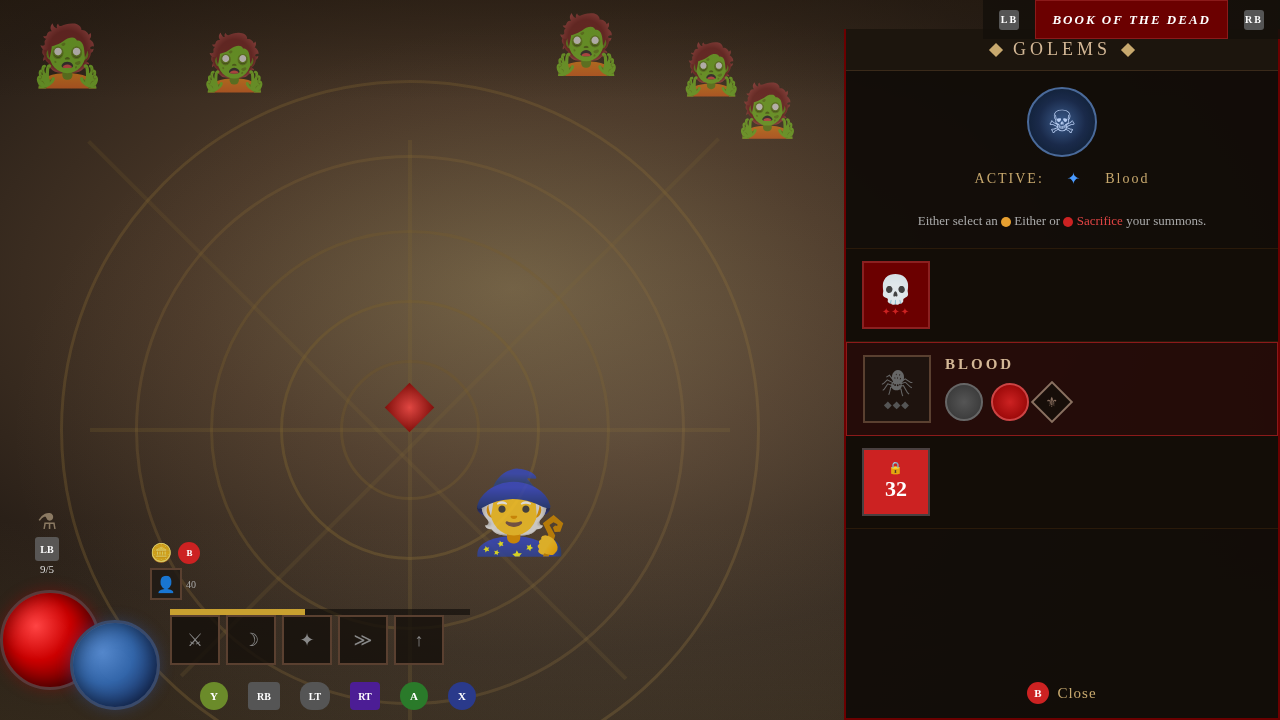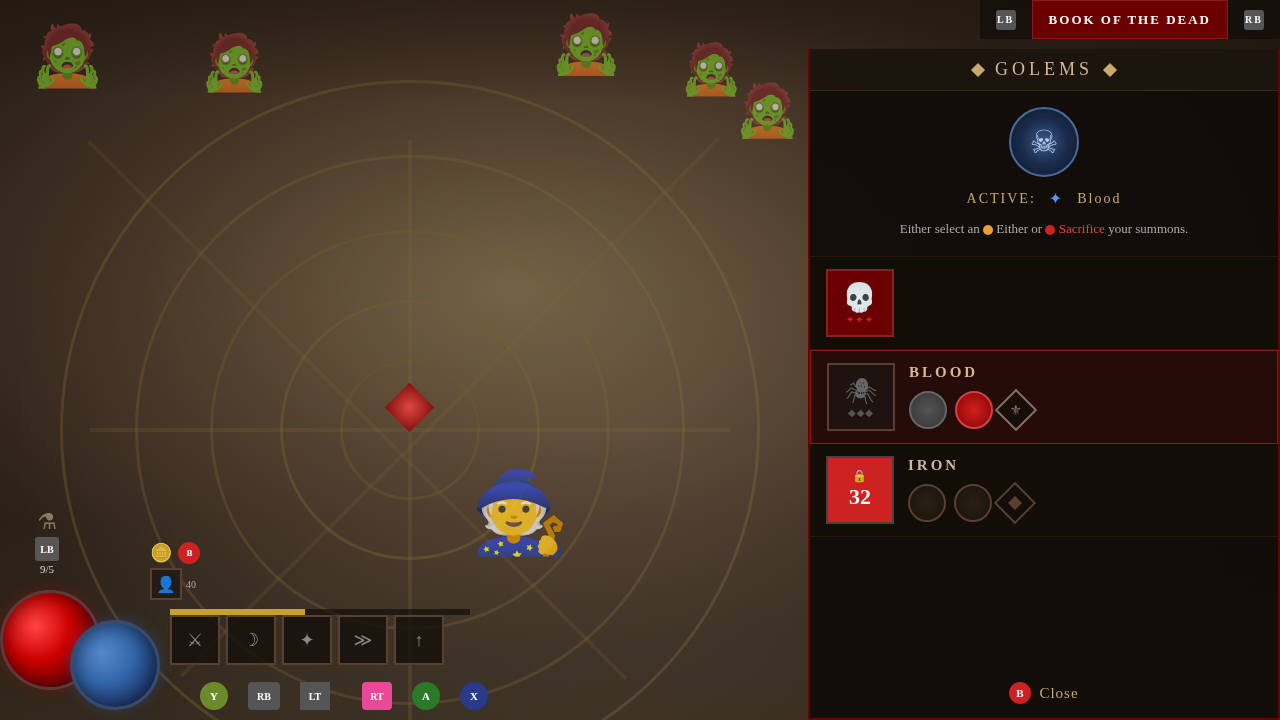--- a/index.html
+++ b/index.html
@@ -66,6 +66,7 @@
       background: #6b0000;
       color: #fff;
       border: 1px solid #8b1a1a;
+      font-style: italic;
     }
 
     .nav-btn .controller-btn {

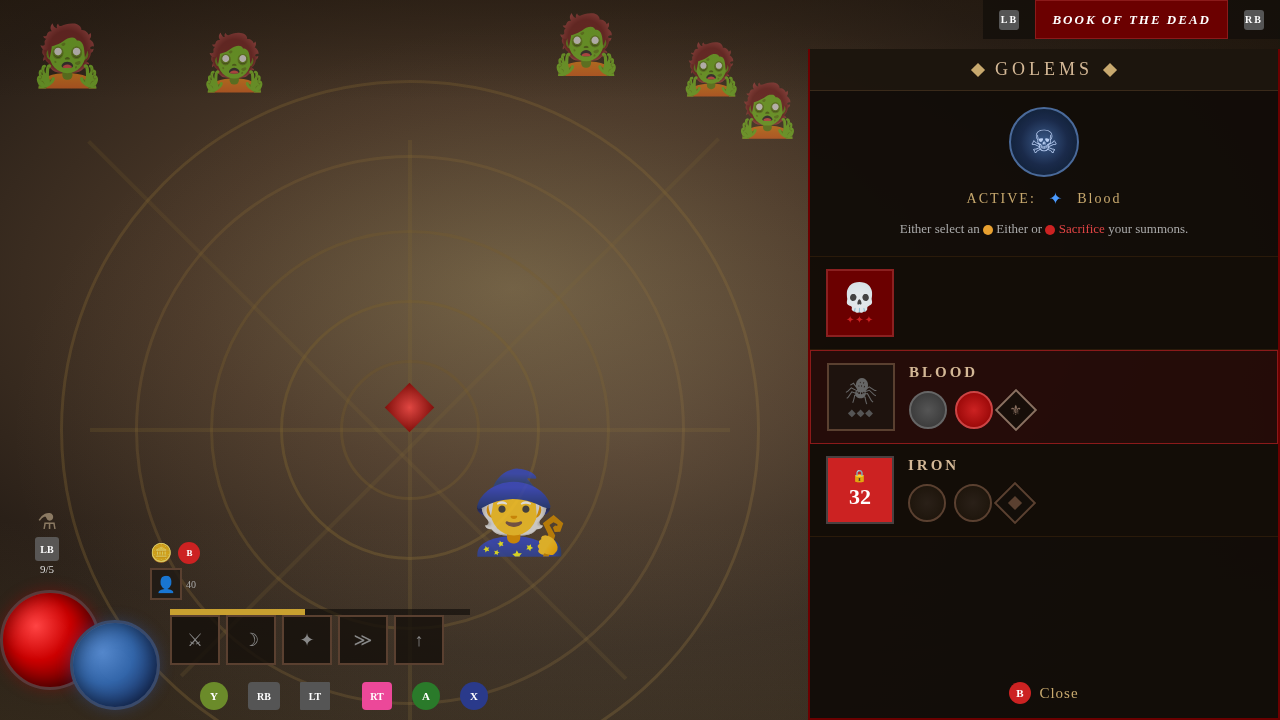--- a/index.html
+++ b/index.html
@@ -85,9 +85,9 @@
     
     #main-panel {
       position: absolute;
-      top: 49px;
+      top: 29px;
       right: 0;
-      width: 472px;
+      width: 436px;
       bottom: 0;
       background: rgba(18, 12, 8, 0.97);
       border: 2px solid #6b0000;

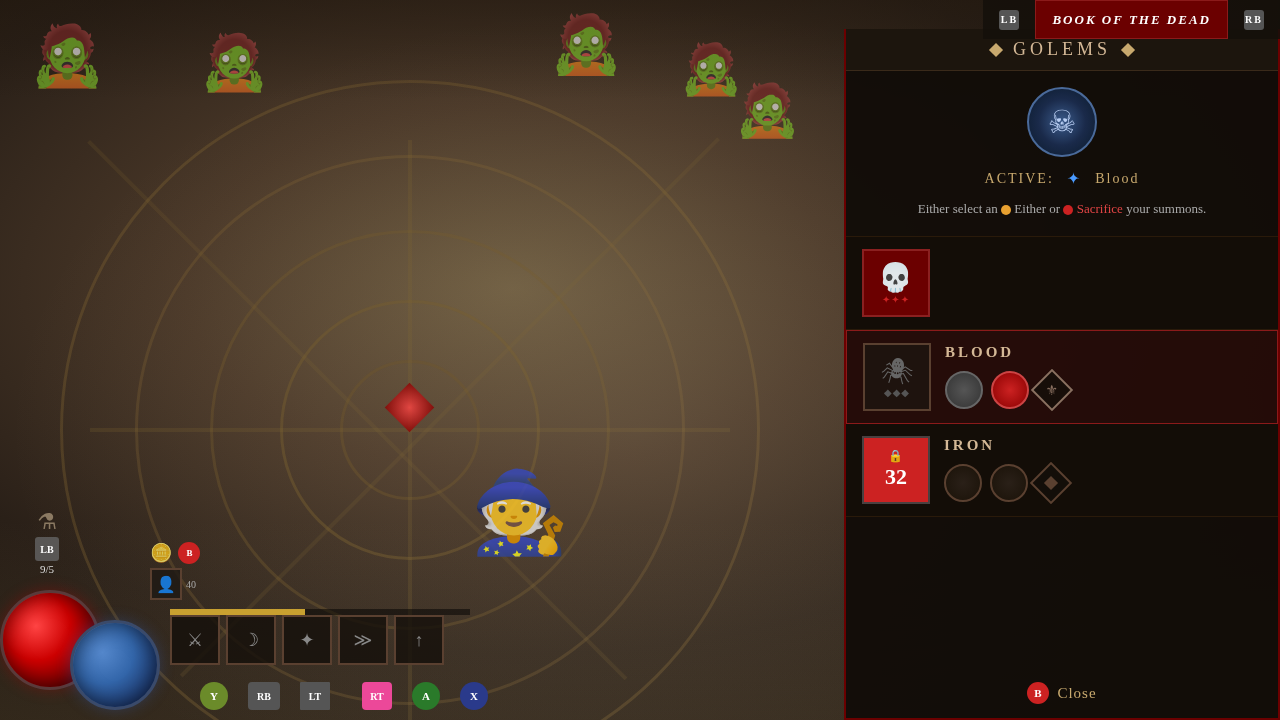--- a/index.html
+++ b/index.html
@@ -155,10 +155,10 @@
       color: #c8a96e;
       font-size: 14px;
       letter-spacing: 2px;
-      margin-bottom: 11px;
-      display: flex;
-      align-items: center;
-      gap: 13px;
+      margin-bottom: 23px;
+      display: flex;
+      align-items: center;
+      gap: 23px;
     }
 
     .active-label .spark {

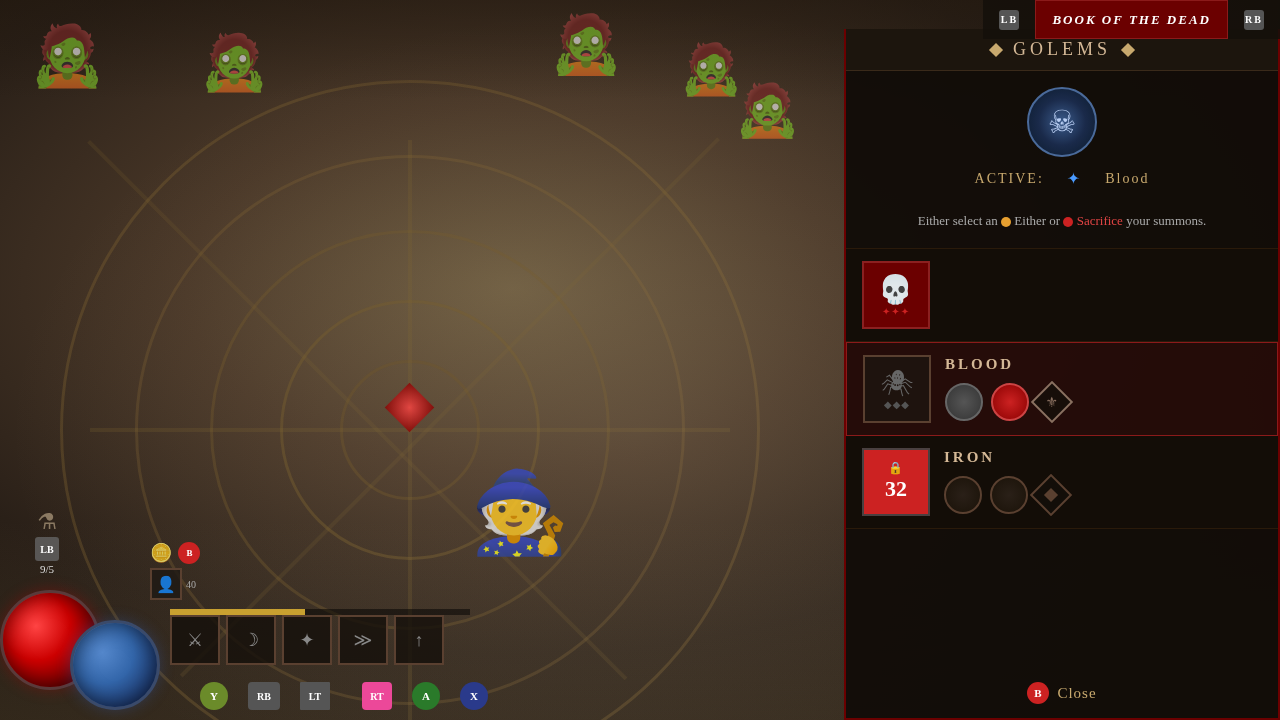--- a/index.html
+++ b/index.html
@@ -621,16 +621,6 @@
         <span>32</span>
       </div>
     </div>
-    <div class="golem-info">
-      <div class="golem-name">IRON</div>
-      <div class="golem-slots">
-        <div class="slot"></div>
-        <div class="slot"></div>
-        <div class="slot-diamond">
-          <div class="slot-inner-diamond"></div>
-        </div>
-      </div>
-    </div>
   </div>
 
   <div class="golem-section-spacer"></div>

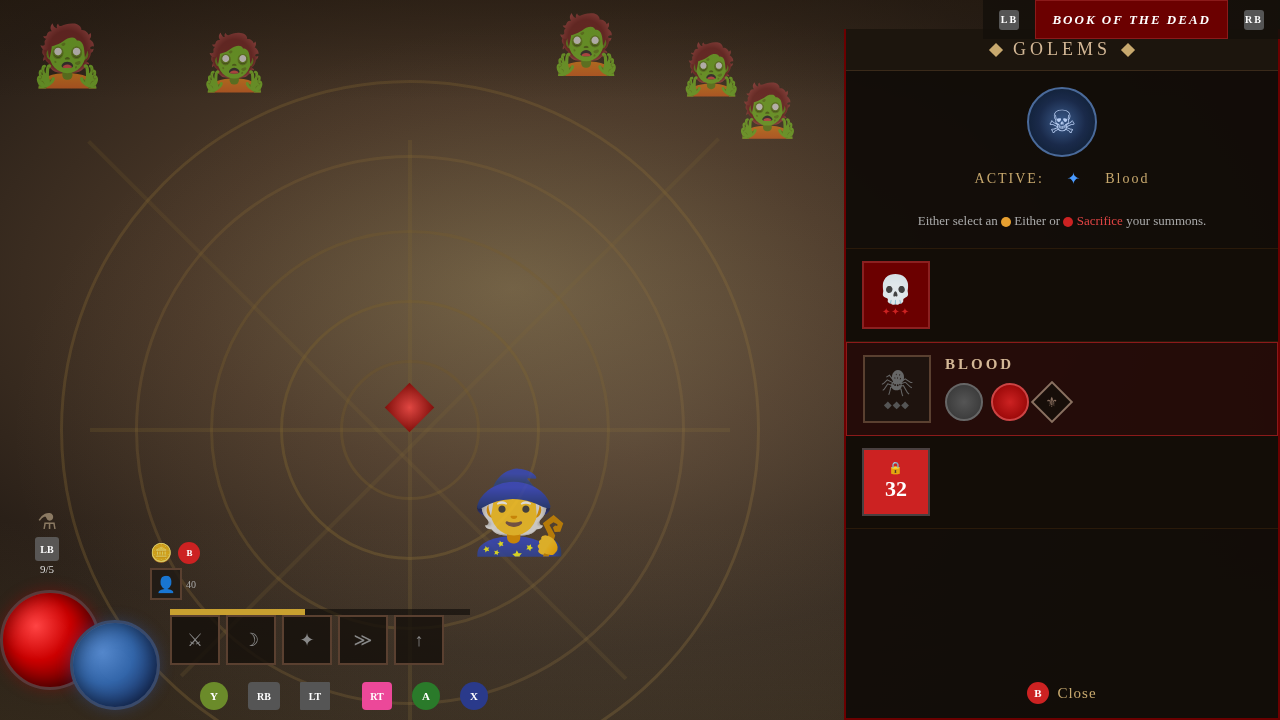--- a/index.html
+++ b/index.html
@@ -687,7 +687,7 @@
       <div class="ctrl-circle ctrl-rb" style="border-radius:4px;width:32px;font-size:10px;">RB</div>
     </div>
     <div class="ctrl-item">
-      <div class="ctrl-circle ctrl-lt" style="border-radius:1px;width:30px;font-size:10px;">LT</div>
+      <div class="ctrl-circle ctrl-lt" style="border-radius:12px;width:30px;font-size:10px;">LT</div>
     </div>
     <div class="ctrl-item">
       <div class="ctrl-circle ctrl-rt" style="border-radius:4px;width:30px;font-size:10px;">RT</div>

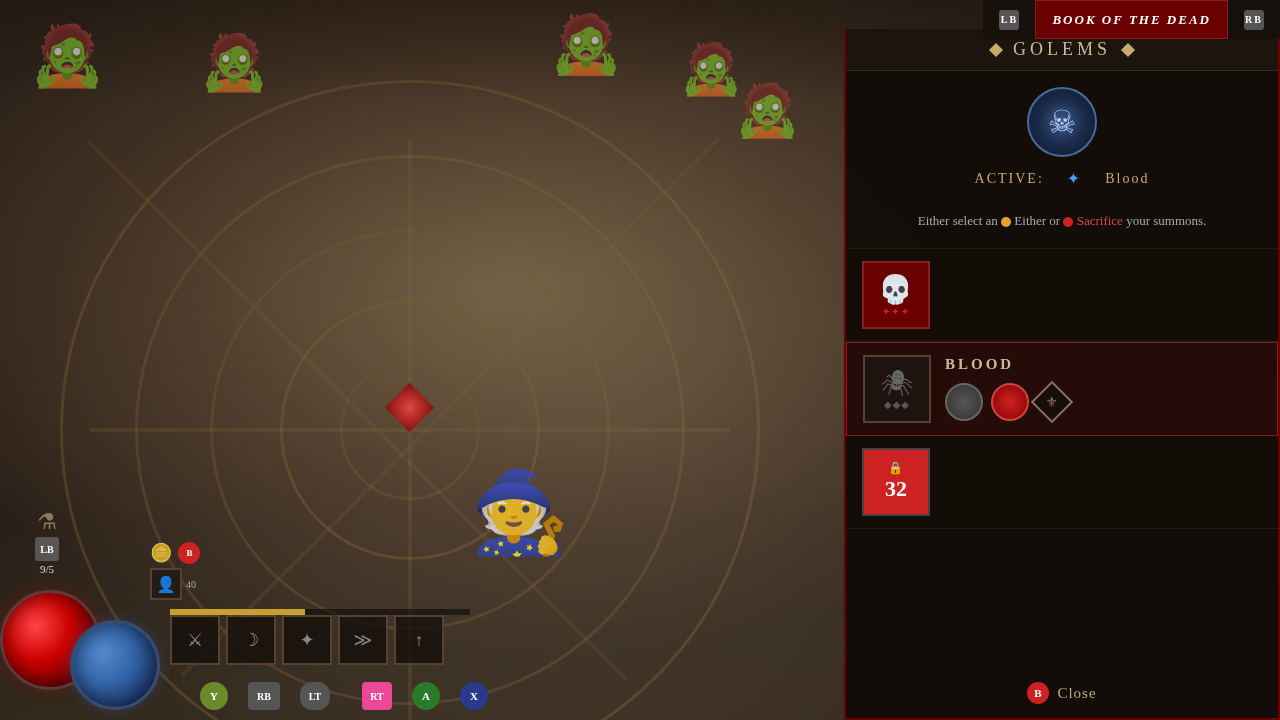--- a/index.html
+++ b/index.html
@@ -460,7 +460,7 @@
     .ctrl-y { background: #6b8b2a; }
     .ctrl-rb { background: #555; border-radius: 4px; }
     .ctrl-lt { background: #555; border-radius: 4px; }
-    .ctrl-rt { background: #ec4899; border-radius: 4px; margin-left: 12px; }
+    .ctrl-rt { background: #4c1d95; border-radius: 4px; }
     .ctrl-a { background: #2a7a2a; }
     .ctrl-x { background: #2a3a8b; }
 

